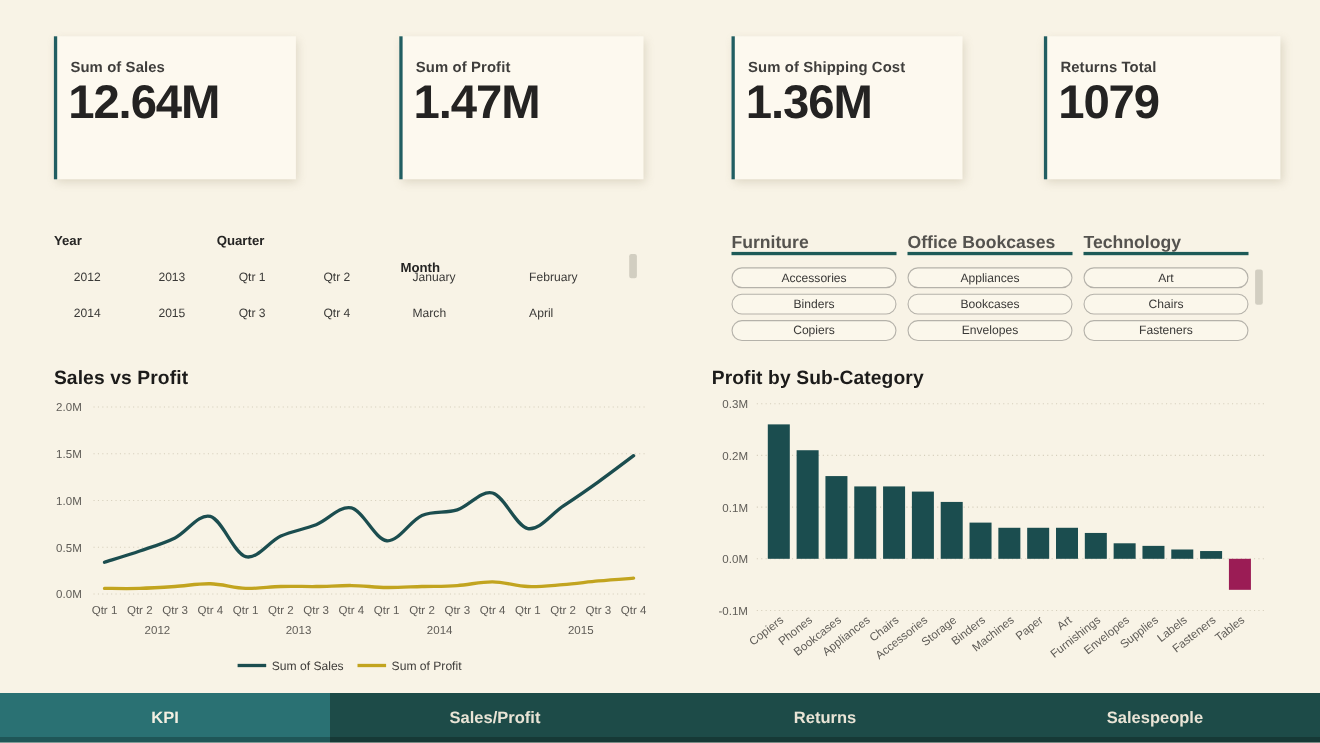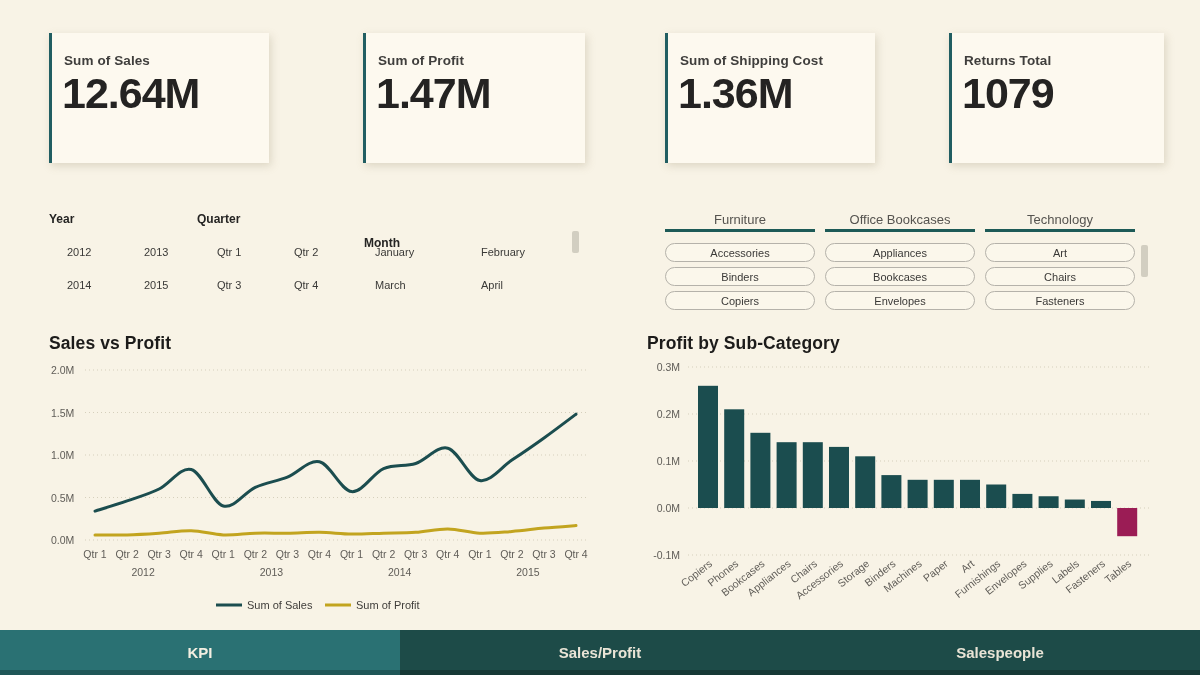--- a/index.html
+++ b/index.html
@@ -39,8 +39,8 @@
   }
   
   .cat-tab{
-    position:absolute;width:150px;text-align:center;
-    font-size:13px;color:#55534f;cursor:pointer;
+    position:absolute;width:150px;text-align:left;
+    font-size:16px;color:#55534f;cursor:pointer;font-weight:bold;
   }
   .cat-underline{
     position:absolute;width:150px;height:3px;background:#1d5a57;

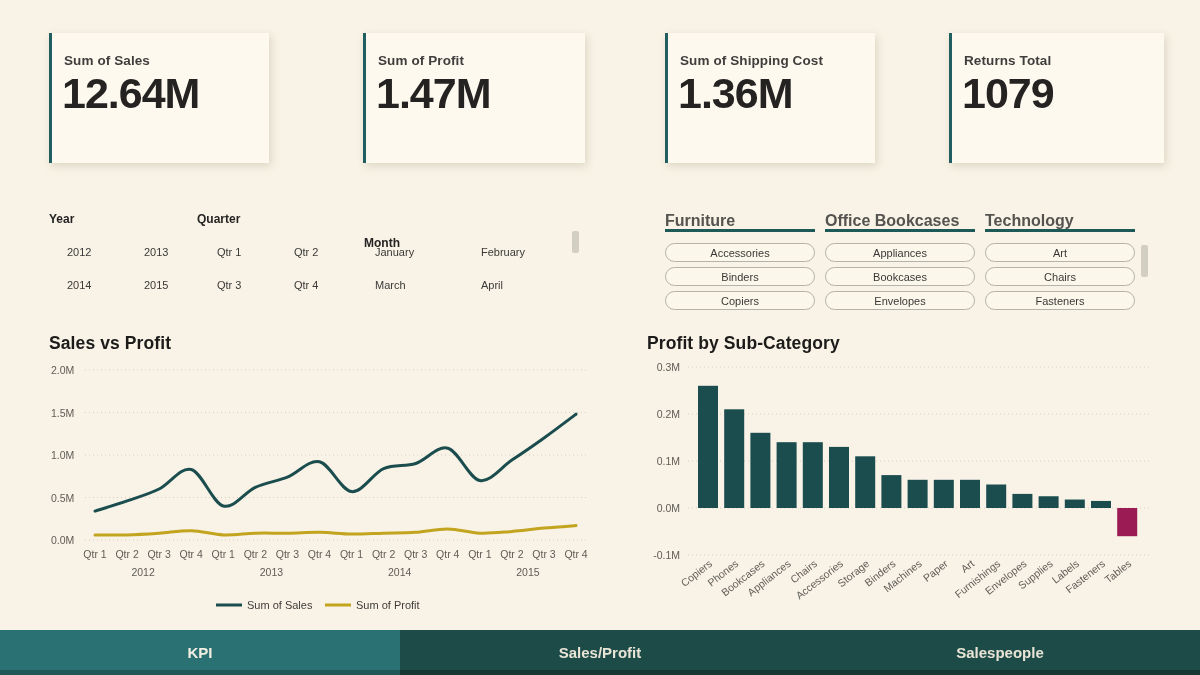--- a/index.html
+++ b/index.html
@@ -228,6 +228,7 @@
 <div class="nav" id="nav-bar">
     <div class="nav-tab active">KPI</div>
     <div class="nav-tab">Sales/Profit</div>
+    <div class="nav-tab">Returns</div>
     <div class="nav-tab">Salespeople</div>
   </div>
 

